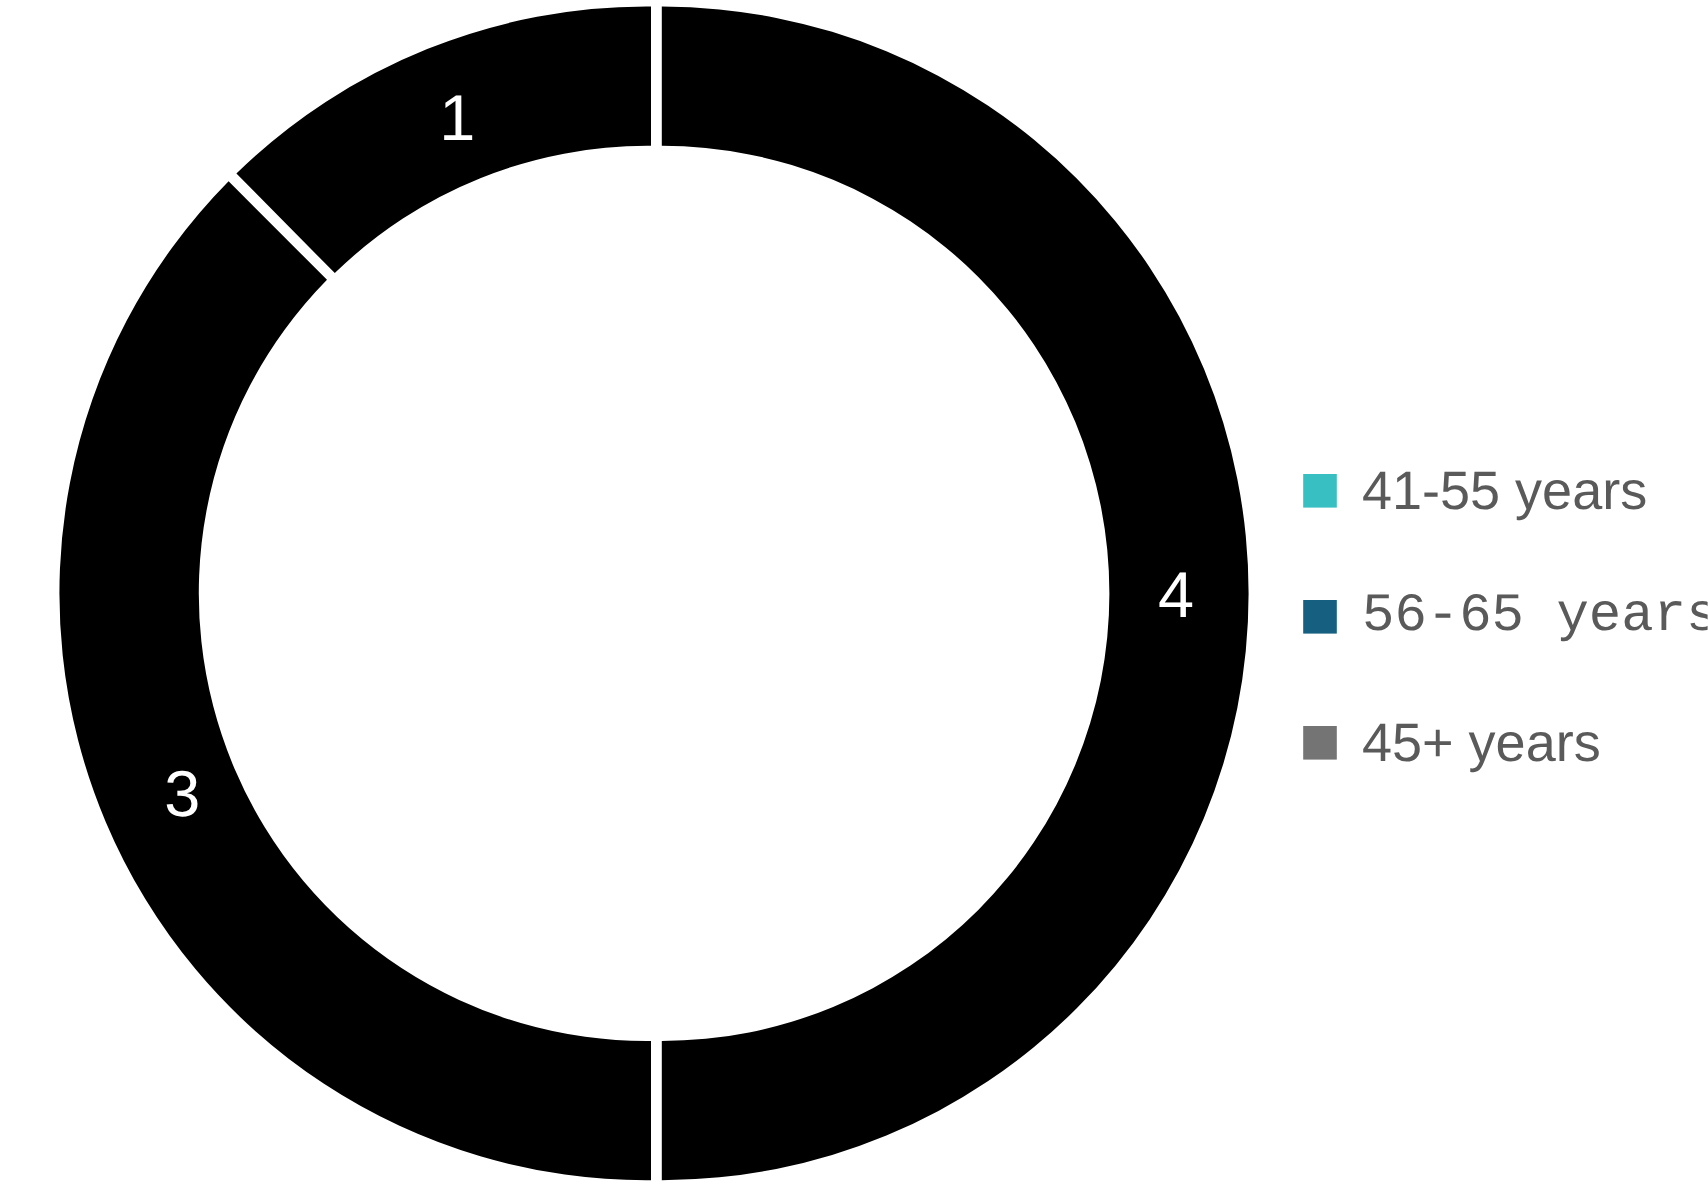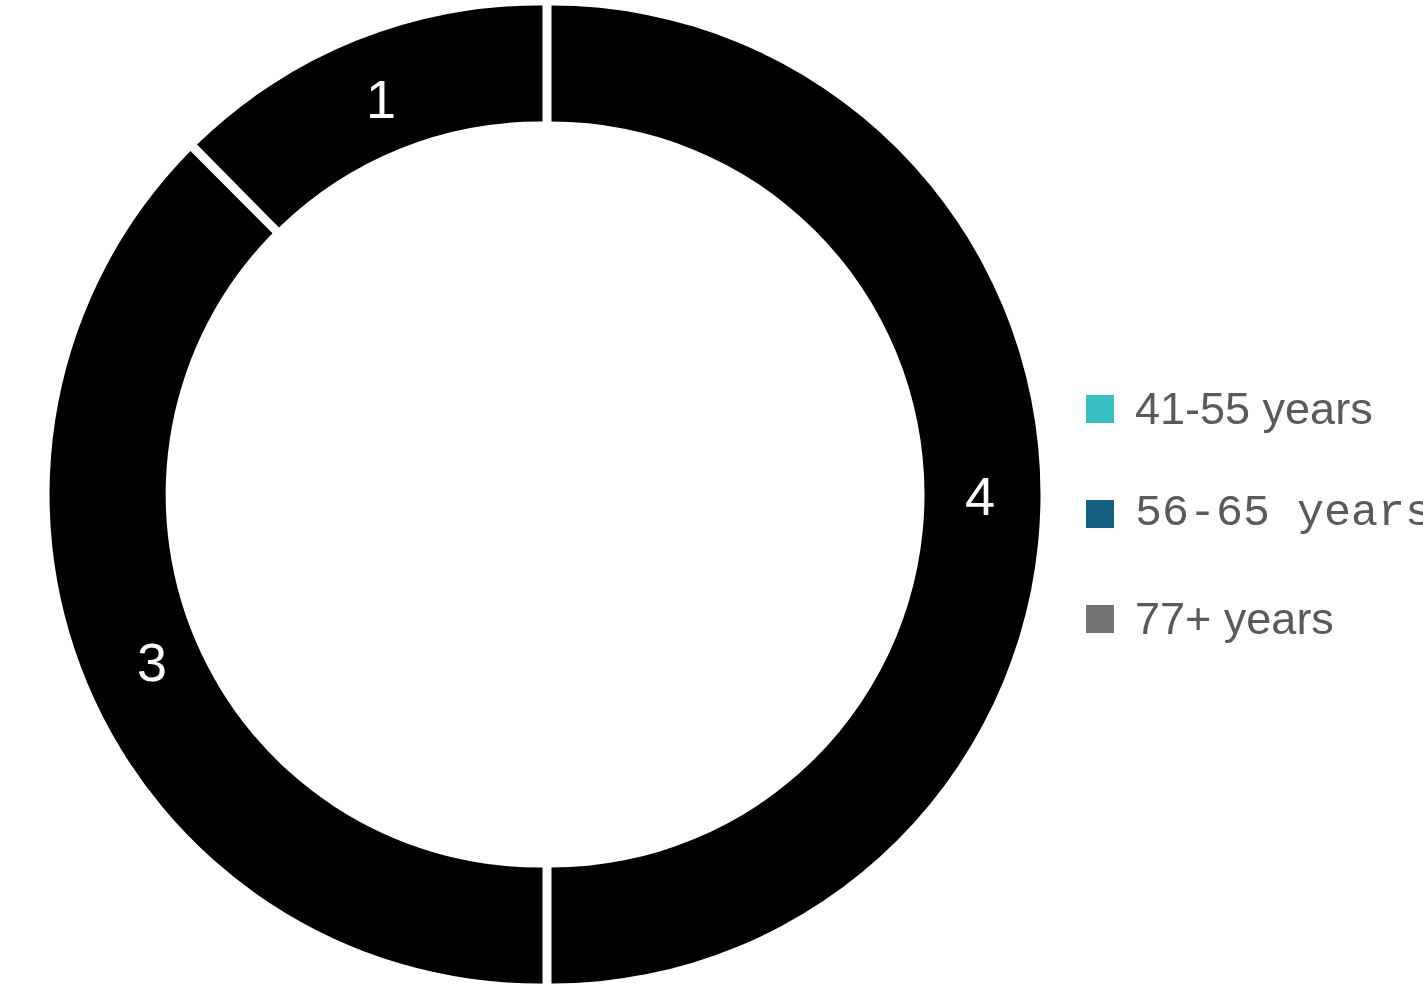--- a/index.html
+++ b/index.html
@@ -104,7 +104,7 @@
 
     <div class="legend-item">
       <span class="legend-swatch" style="background: rgb(116, 116, 116);"></span>
-      <span class="legend-label" style="color: rgb(90, 90, 90);">77+ years</span>
+      <span class="legend-label" style="color: rgb(90, 90, 90);">45+ years</span>
     </div>
 
   </div>

